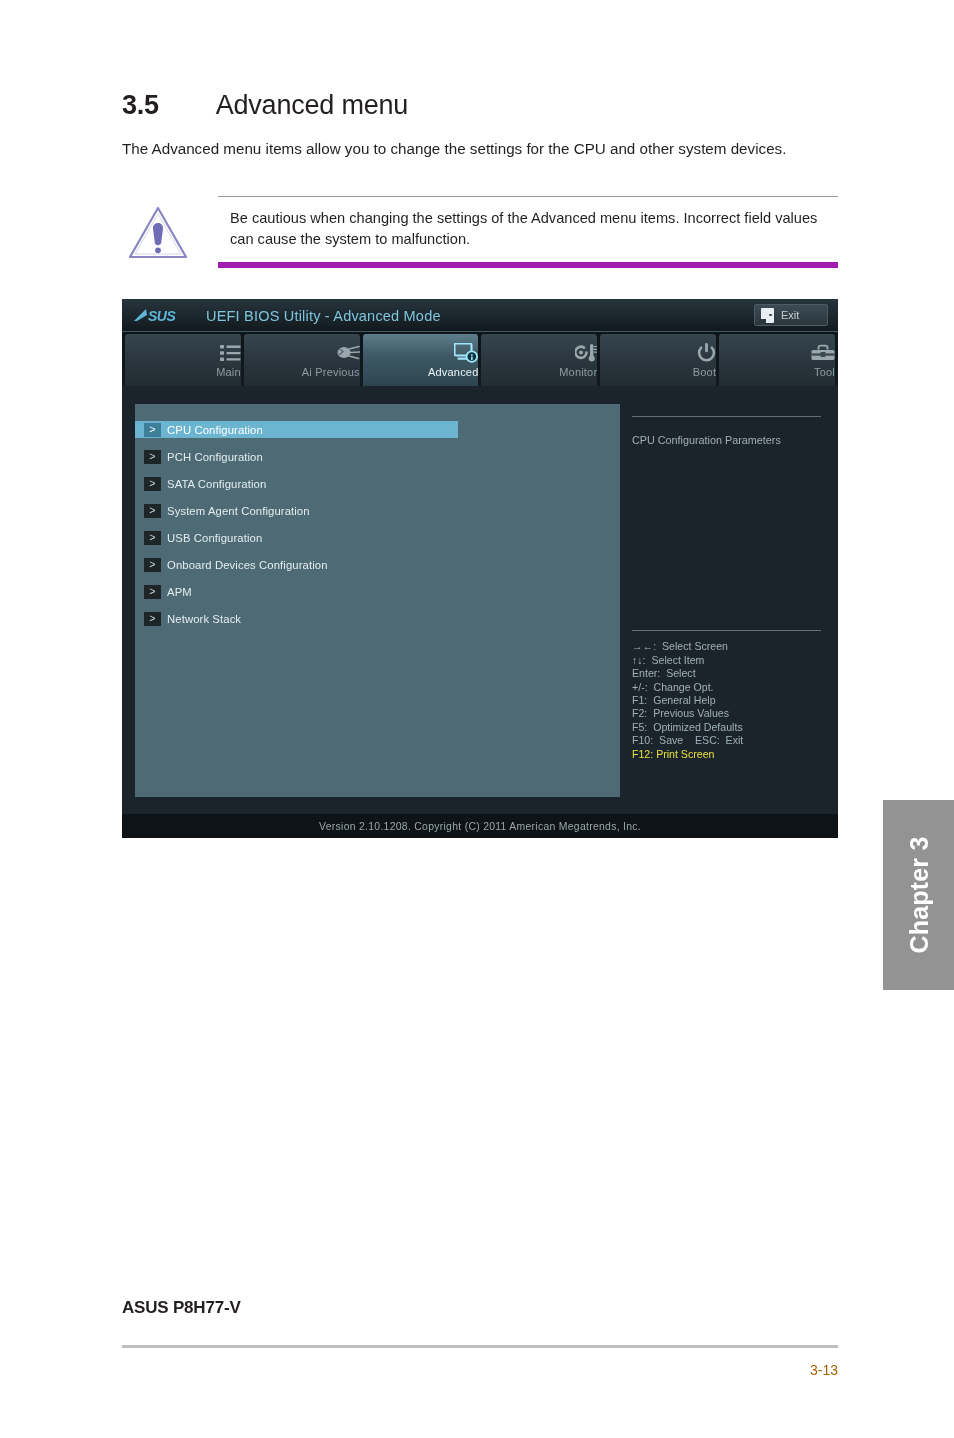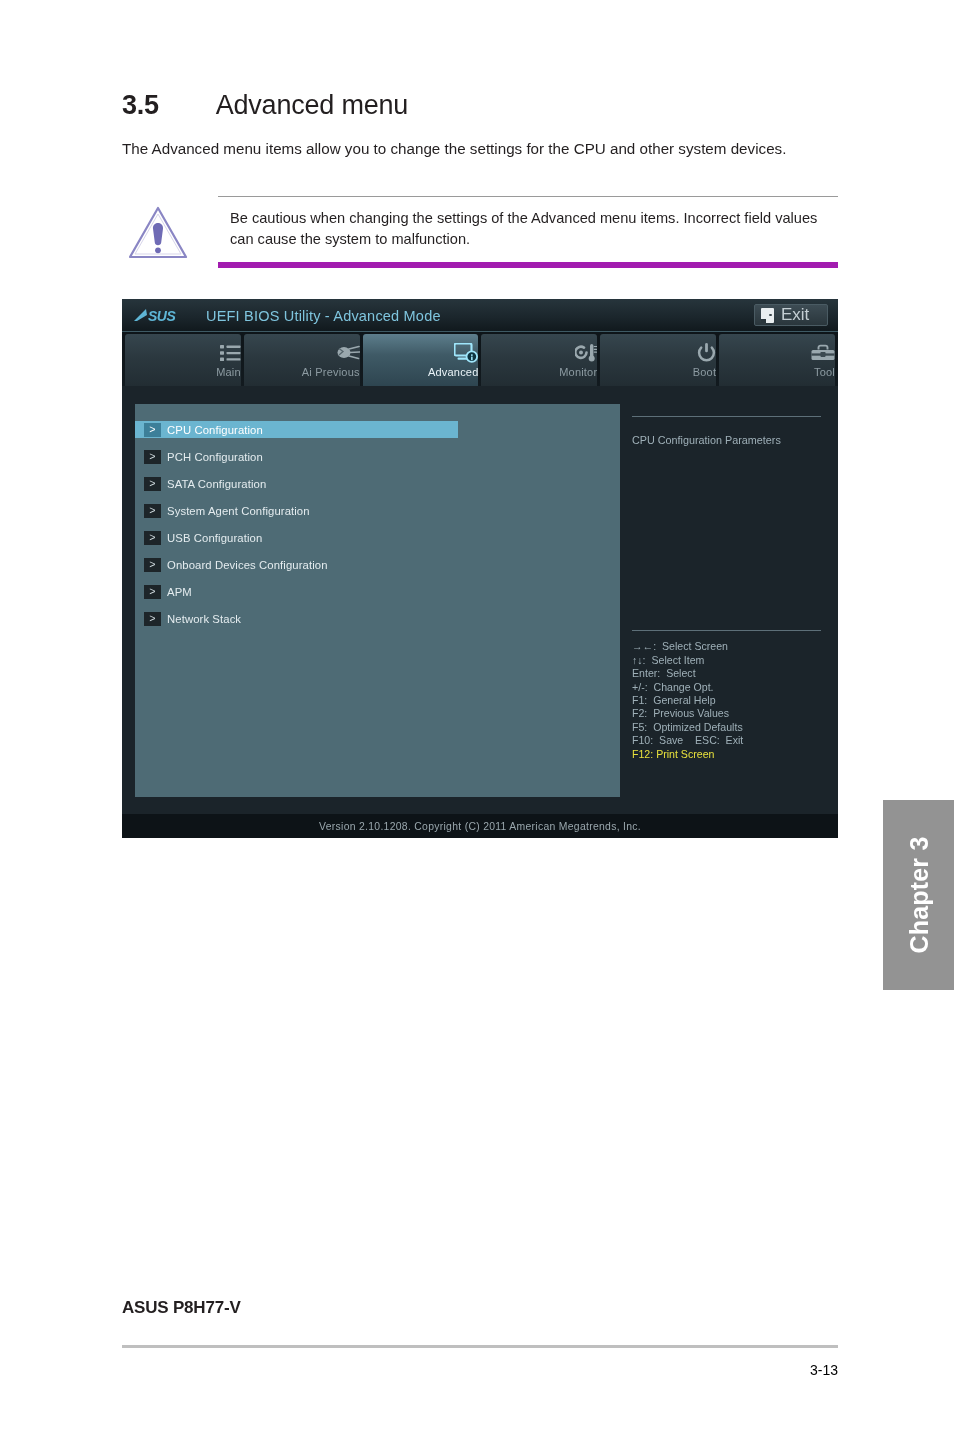--- a/index.html
+++ b/index.html
@@ -135,7 +135,7 @@
   }
   .exit-label {
     color: #c3ced3;
-    font-size: 17px;
+    font-size: 11px;
   }
   .door-icon {
     width: 13px; height: 15px;

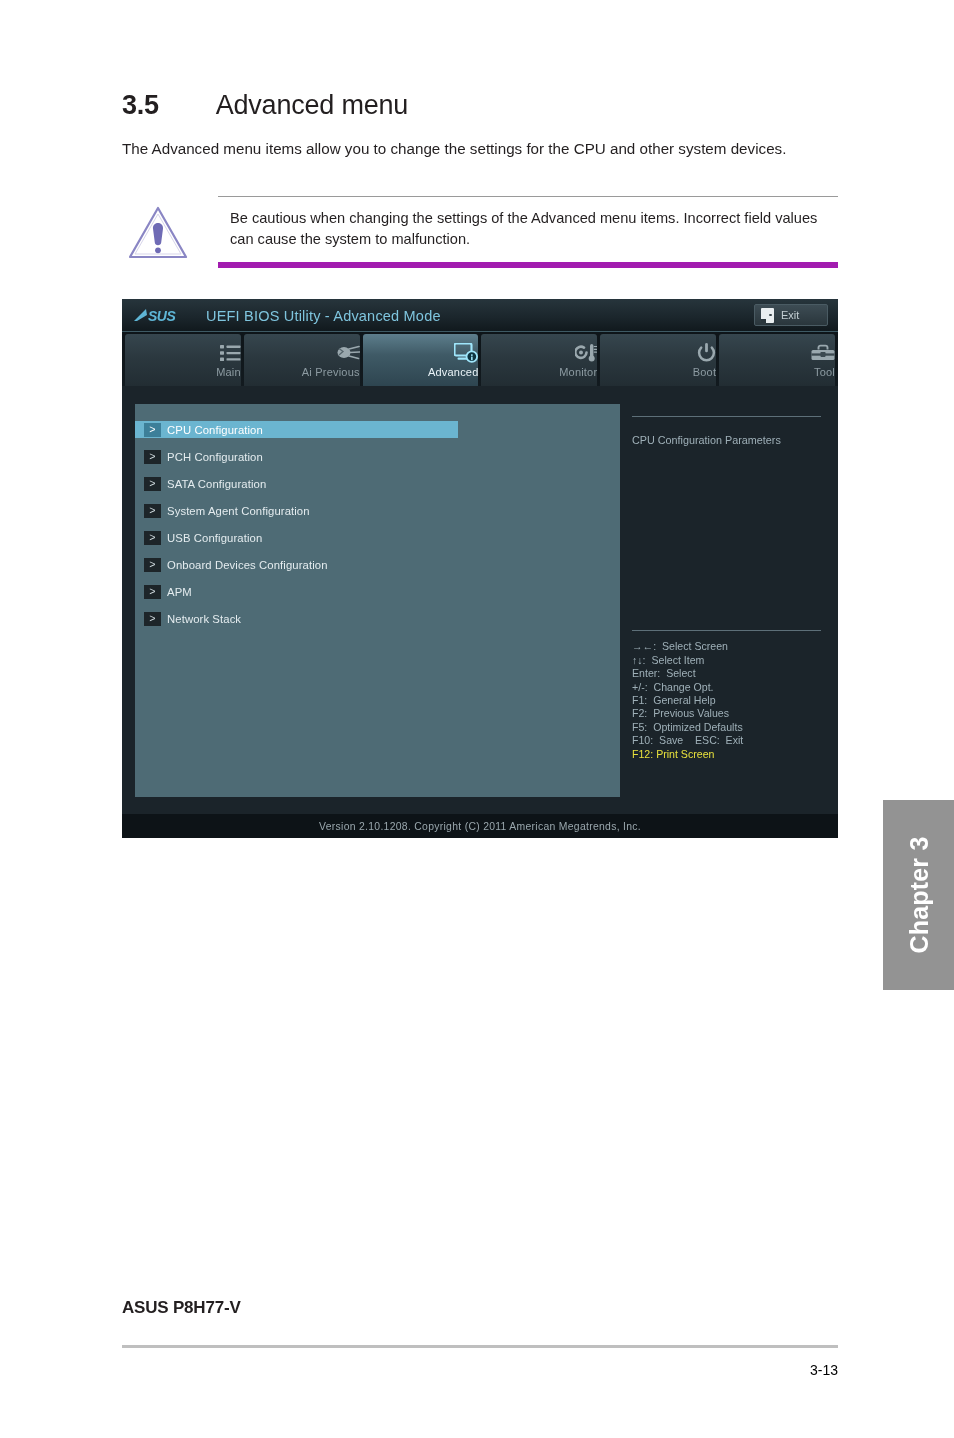--- a/index.html
+++ b/index.html
@@ -339,7 +339,7 @@
     right: 116px;
     top: 1362px;
     font-size: 14px;
-    color: #000000;
+    color: #a16207;
   }
 </style>
 </head>

